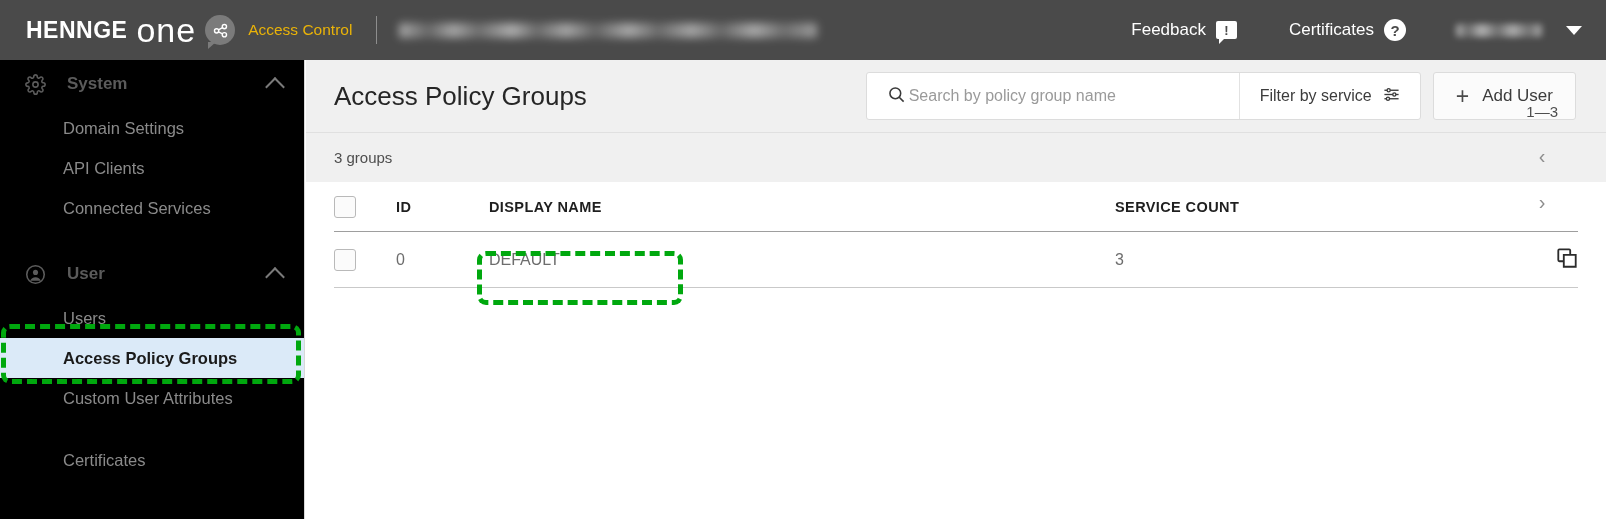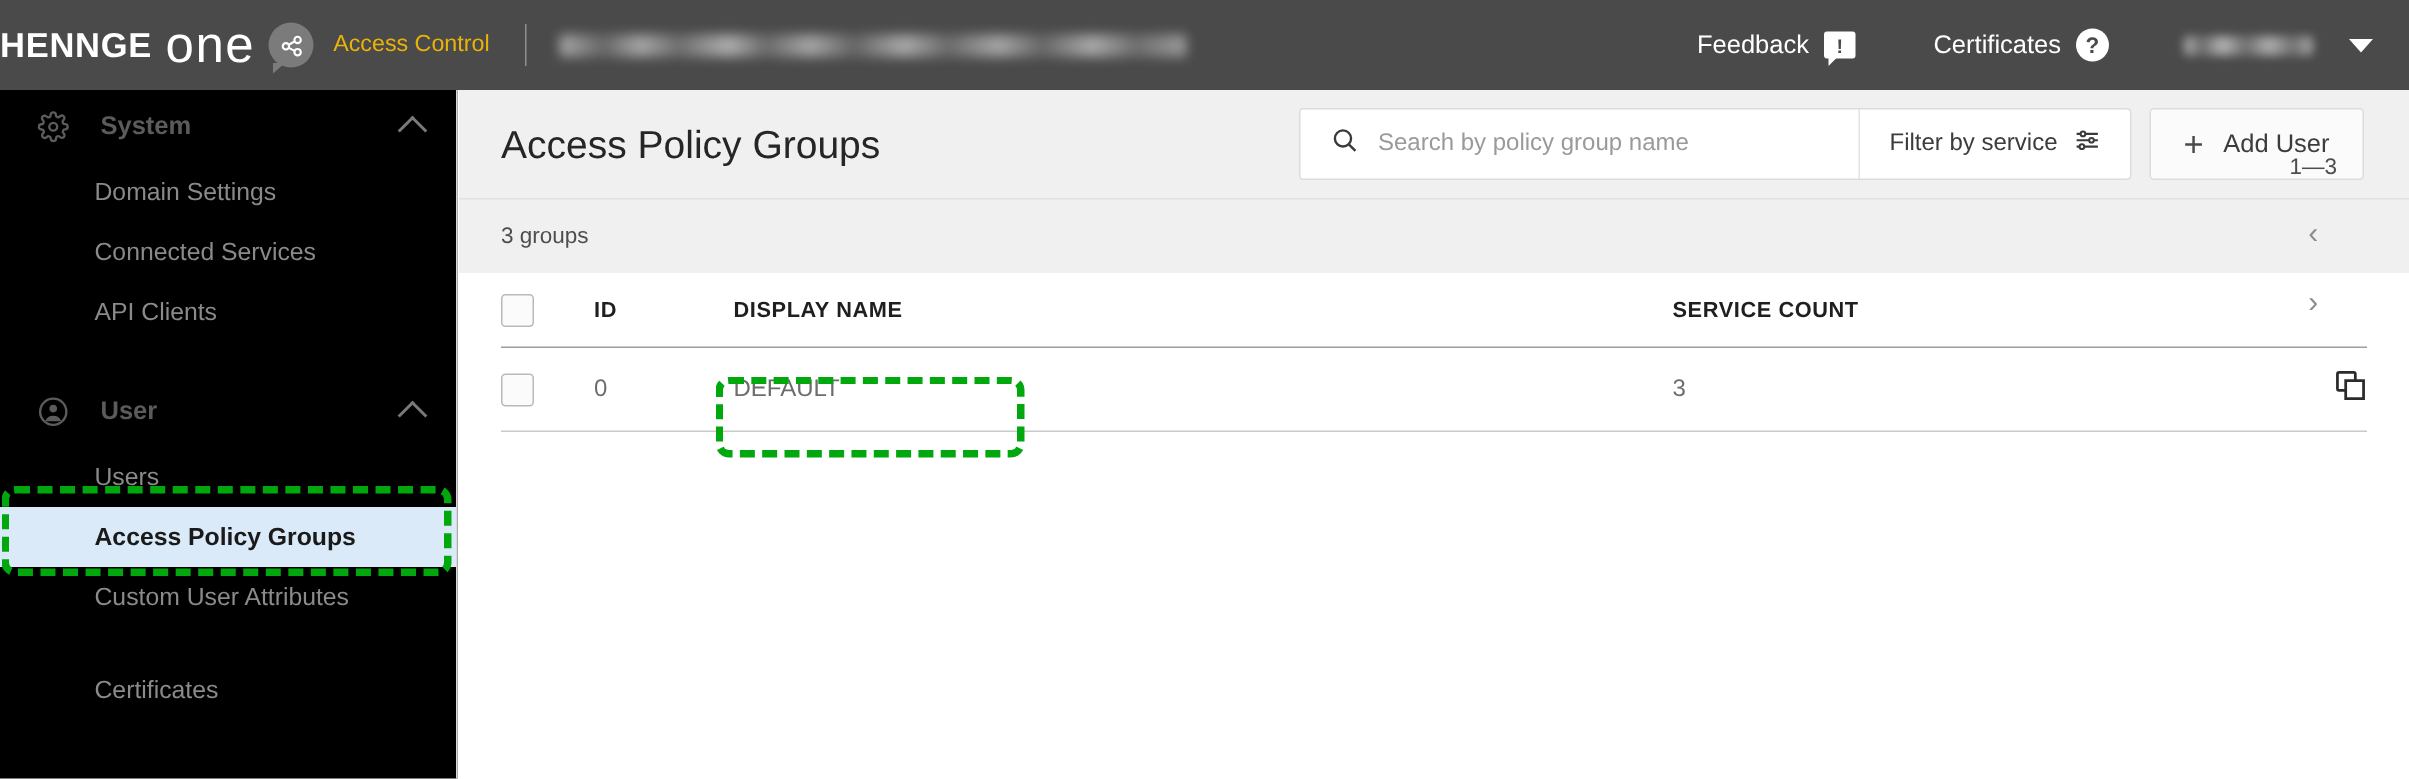--- a/index.html
+++ b/index.html
@@ -19,7 +19,7 @@
     display: flex; align-items: center;
     color: #ffffff;
   }
-  .brand { display: flex; align-items: center; }
+  .brand { display: flex; align-items: center; padding-left: 26px; }
   .brand-hengge {
     font-size: 23px; font-weight: bold; letter-spacing: .5px;
     color: #ffffff;

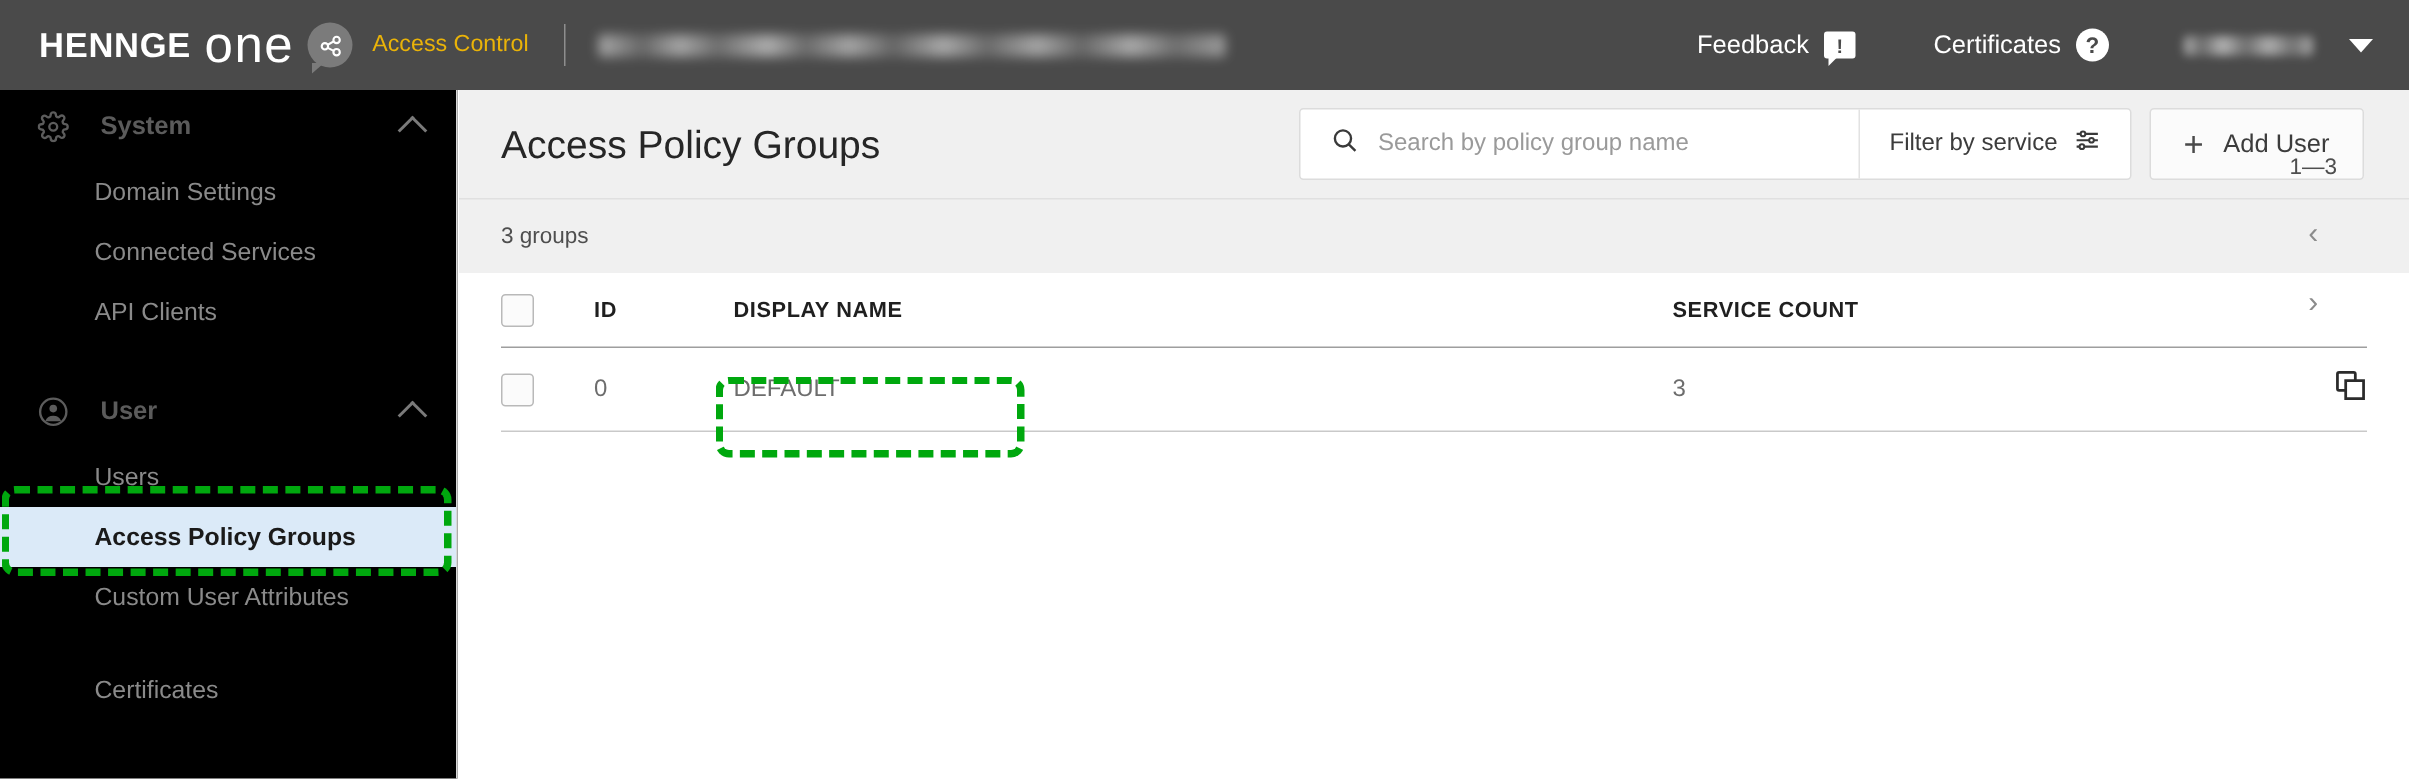--- a/index.html
+++ b/index.html
@@ -149,7 +149,7 @@
     border: 1px solid #dcdcdc; border-radius: 3px;
   }
   .search-field {
-    display: flex; align-items: center; gap: 13px;
+    display: flex; align-items: center; gap: 3px;
     padding: 0 18px 0 20px; width: 372px; height: 100%;
   }
   .search-input {

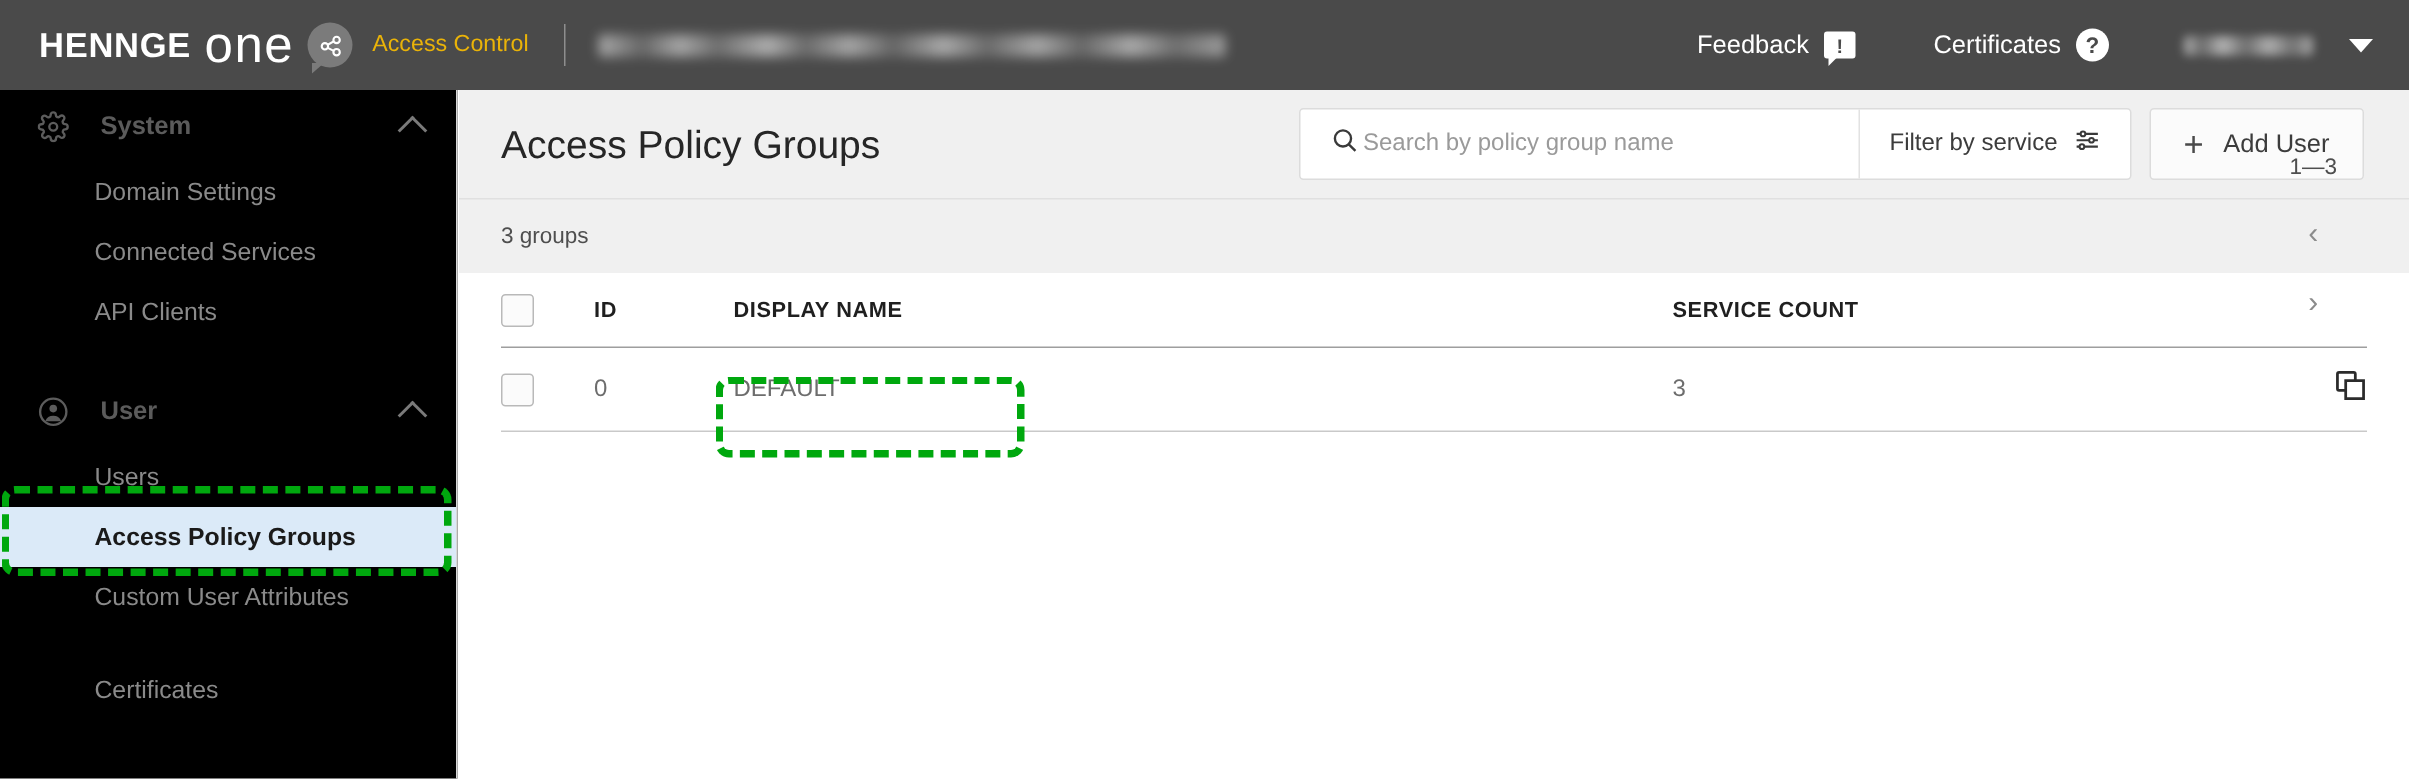--- a/index.html
+++ b/index.html
@@ -263,8 +263,8 @@
       <span class="chevron-up"></span>
     </div>
     <div class="nav-item">Domain Settings</div>
+    <div class="nav-item">API Clients</div>
     <div class="nav-item">Connected Services</div>
-    <div class="nav-item">API Clients</div>
 
     <div class="sec-gap"></div>
 

